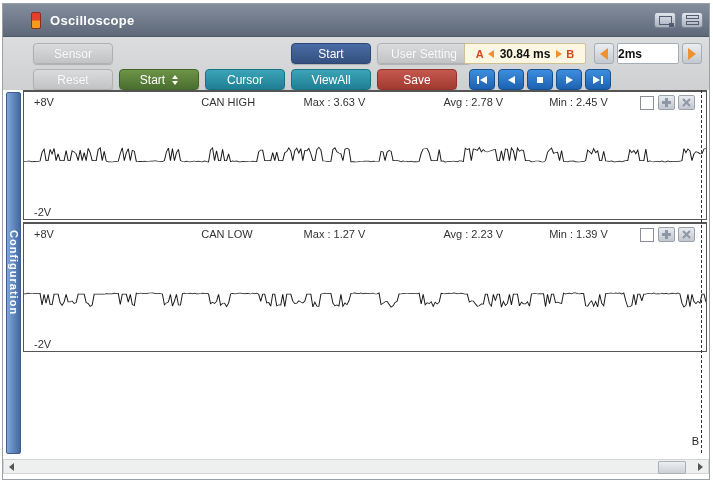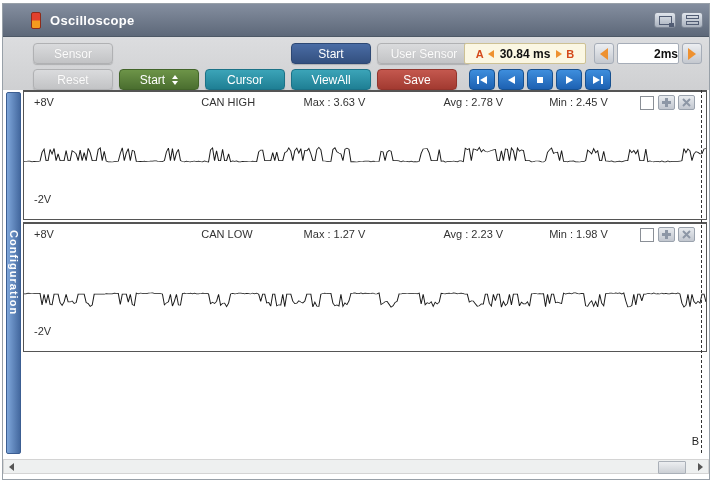--- a/index.html
+++ b/index.html
@@ -119,7 +119,7 @@
         <span>Start</span>
       </button>
     <button class="tb-btn gray r1" style="left:374px;width:94px">
-        <span>User Sensor</span>
+        <span>User Setting</span>
       </button>
 
     <button class="tb-btn gray r2" style="left:30px">

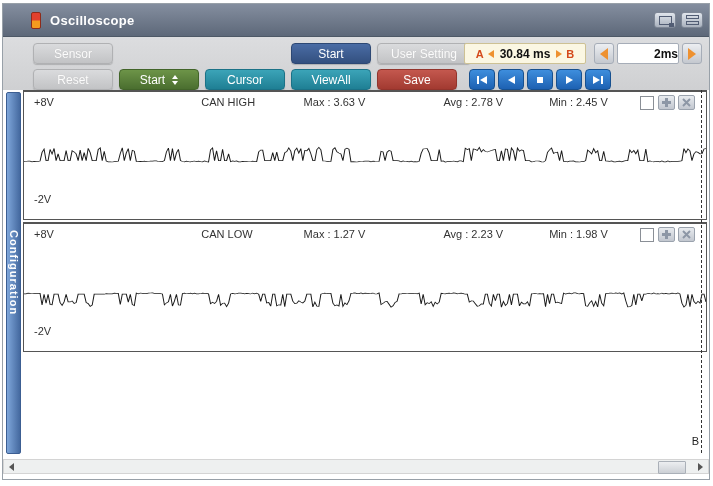--- a/index.html
+++ b/index.html
@@ -55,7 +55,7 @@
   .timebase{position:absolute;left:591px;top:6px;display:flex;gap:3px;align-items:center}
   .tb-arrow{width:20px;height:21px;border:1px solid #a6adb8;border-radius:3px;cursor:pointer;padding:0;
             background:linear-gradient(#eceef1,#c4c8cf);display:flex;align-items:center;justify-content:center}
-  .tb-val{width:62px;height:21px;background:#fff;border:1px solid #a6adb8;border-radius:2px;text-align:right;
+  .tb-val{width:62px;height:21px;background:#fff;border:1px solid #a6adb8;border-radius:2px;text-align:left;
           line-height:21px;font-size:12px;font-weight:bold;color:#111;box-sizing:border-box}
 
   

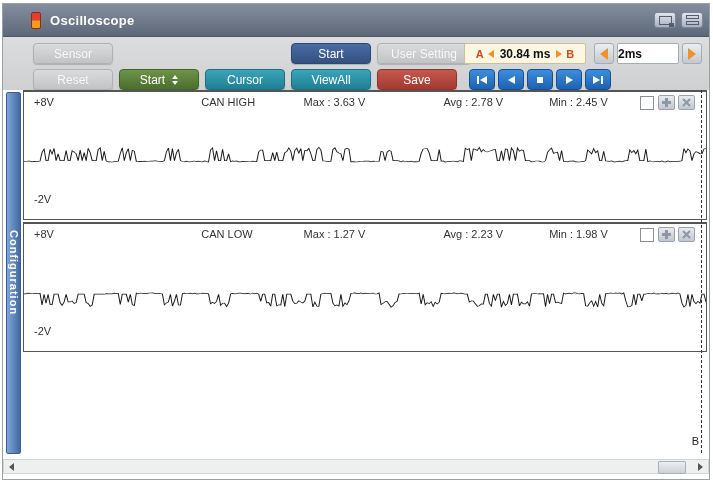--- a/index.html
+++ b/index.html
@@ -71,7 +71,7 @@
   .panel + .panel{margin-top:2px}
   .ph-text{position:absolute;top:4px;font-size:11px;color:#333;white-space:nowrap}
   .vtop{left:10px}.cname{left:26%}.s-max{left:41%}.s-avg{left:61.5%}.s-min{left:77%}
-  .vbot{position:absolute;left:10px;bottom:14px;font-size:11px;color:#333}
+  .vbot{position:absolute;left:10px;bottom:1px;font-size:11px;color:#333}
   .chk{position:absolute;right:52px;top:4px;width:12px;height:12px;background:#fff;border:1px solid #8a8f96;cursor:pointer}
   .mini{position:absolute;top:3px;width:17px;height:15px;border:1px solid #9aa2ad;border-radius:2px;cursor:pointer;
         background:linear-gradient(#e8ebef,#c2c7cf);display:flex;align-items:center;justify-content:center;padding:0}

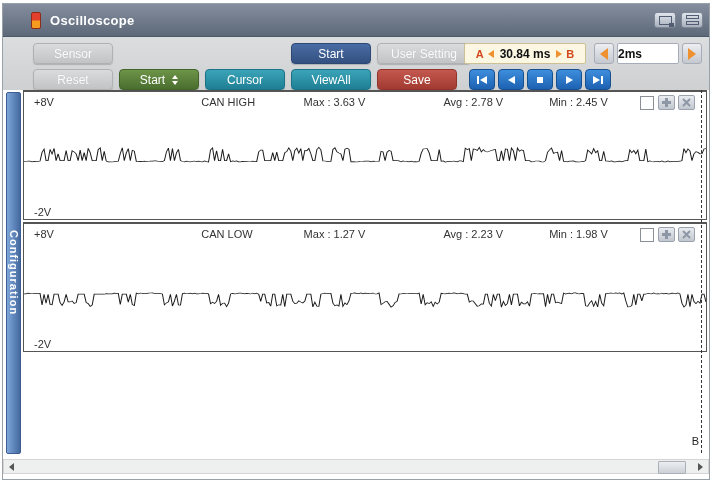--- a/index.html
+++ b/index.html
@@ -232,7 +232,7 @@
         <span class="ph-text cname">CAN LOW</span>
         <span class="ph-text s-max">Max : 1.27 V</span>
         <span class="ph-text s-avg">Avg : 2.23 V</span>
-        <span class="ph-text s-min">Min : 1.98 V</span>
+        <span class="ph-text s-min">Min : 1.39 V</span>
         <span class="chk"></span>
         <button class="mini add">
           <svg width="9" height="9" viewBox="0 0 9 9">

